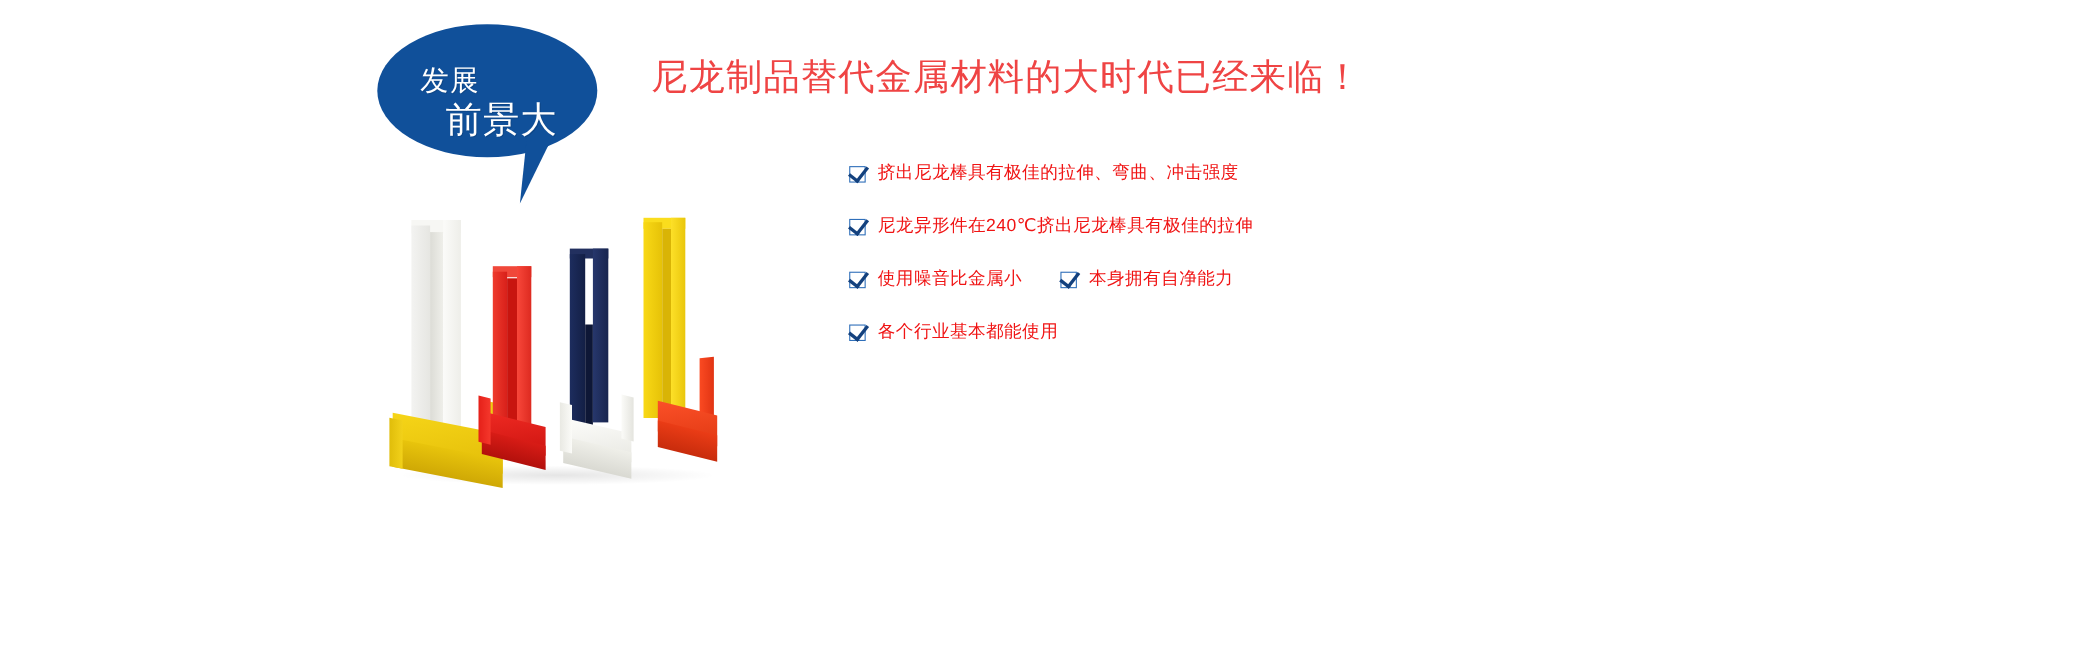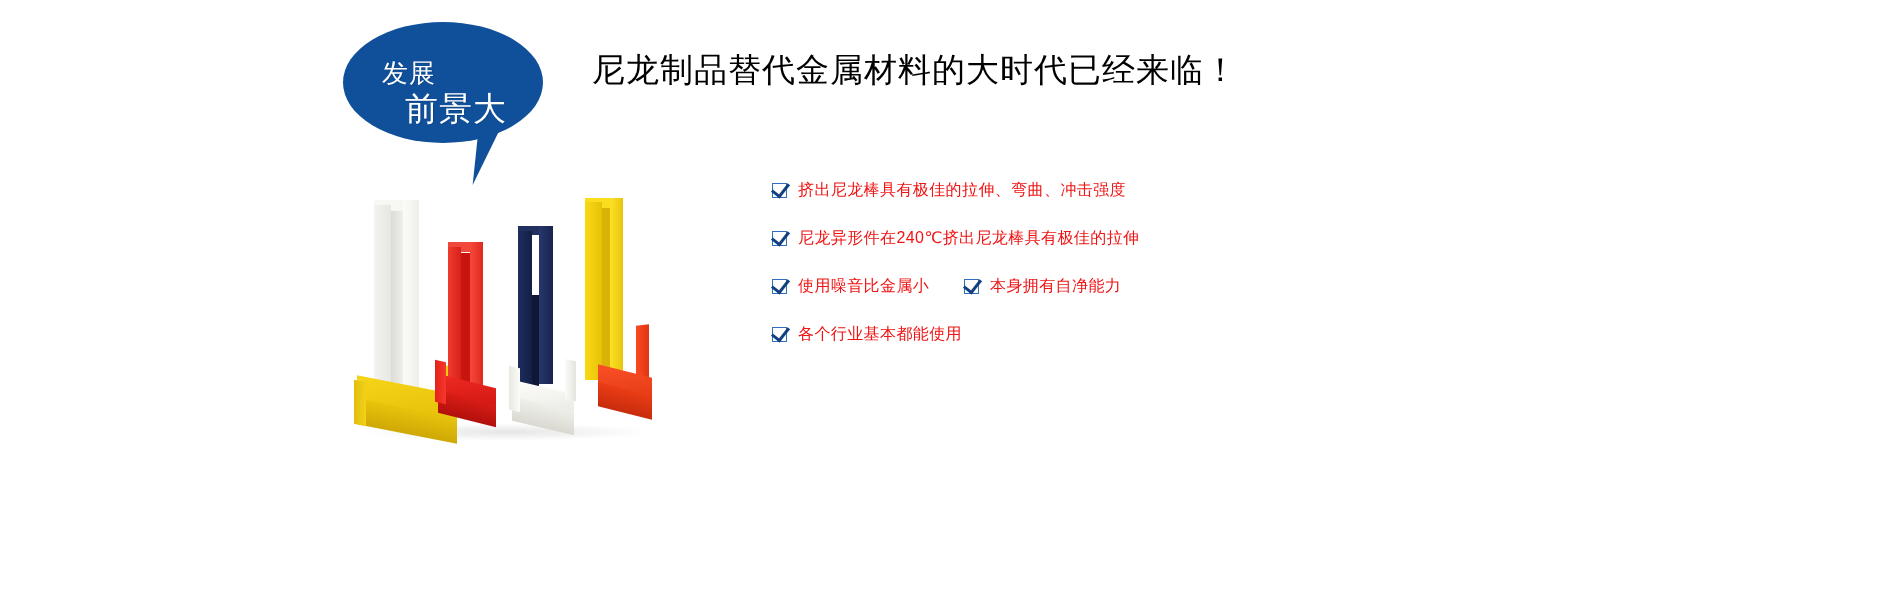--- a/index.html
+++ b/index.html
@@ -68,7 +68,7 @@
   .headline{
     position:absolute;
     left:592px; top:52px;
-    color:#000000;
+    color:#ef4444;
     font-size:33px;
     font-weight:400;
     letter-spacing:1px;

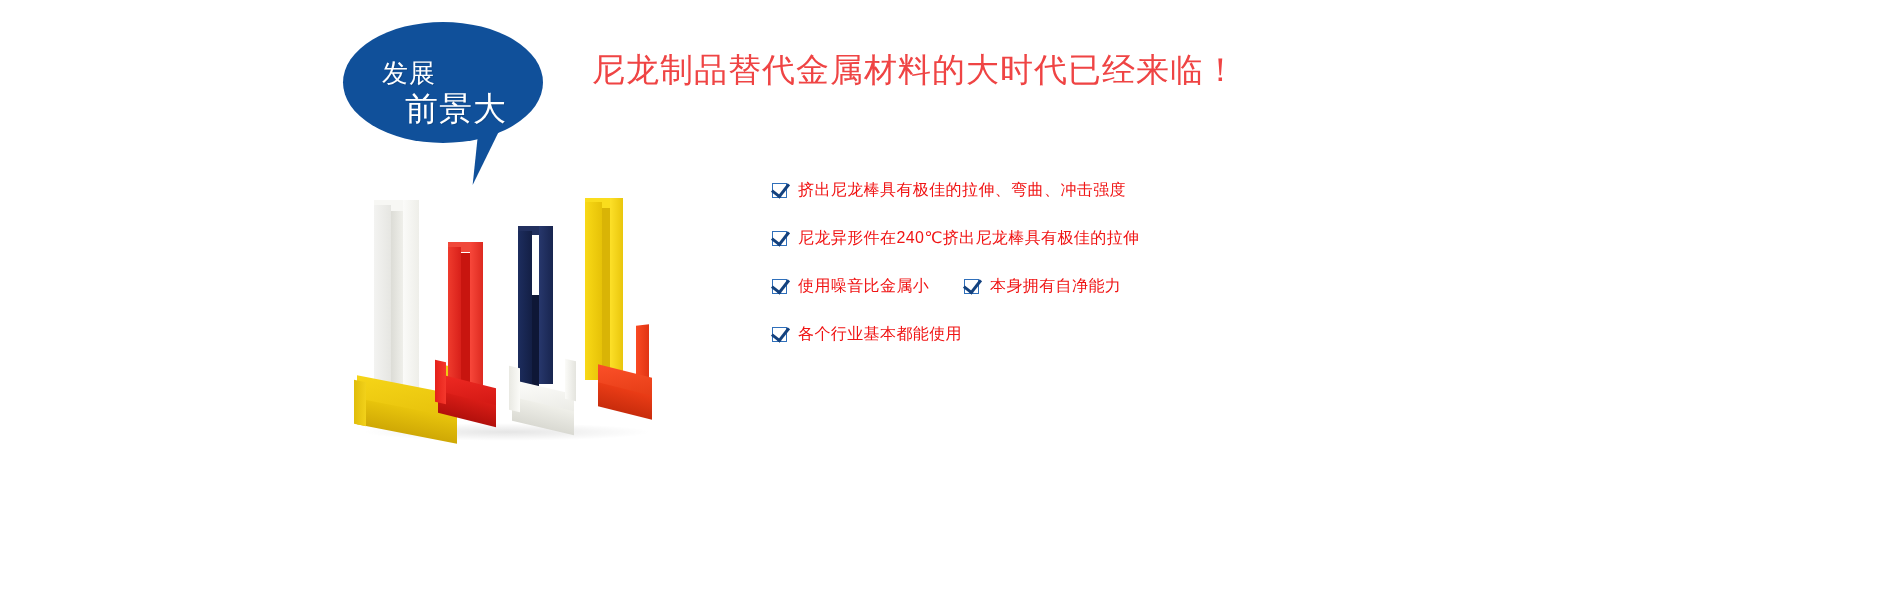--- a/index.html
+++ b/index.html
@@ -84,7 +84,7 @@
   }
   .feat-row{
     display:flex;
-    align-items:flex-end;
+    align-items:flex-start;
     height:48px;
   }
   .feat-item{

